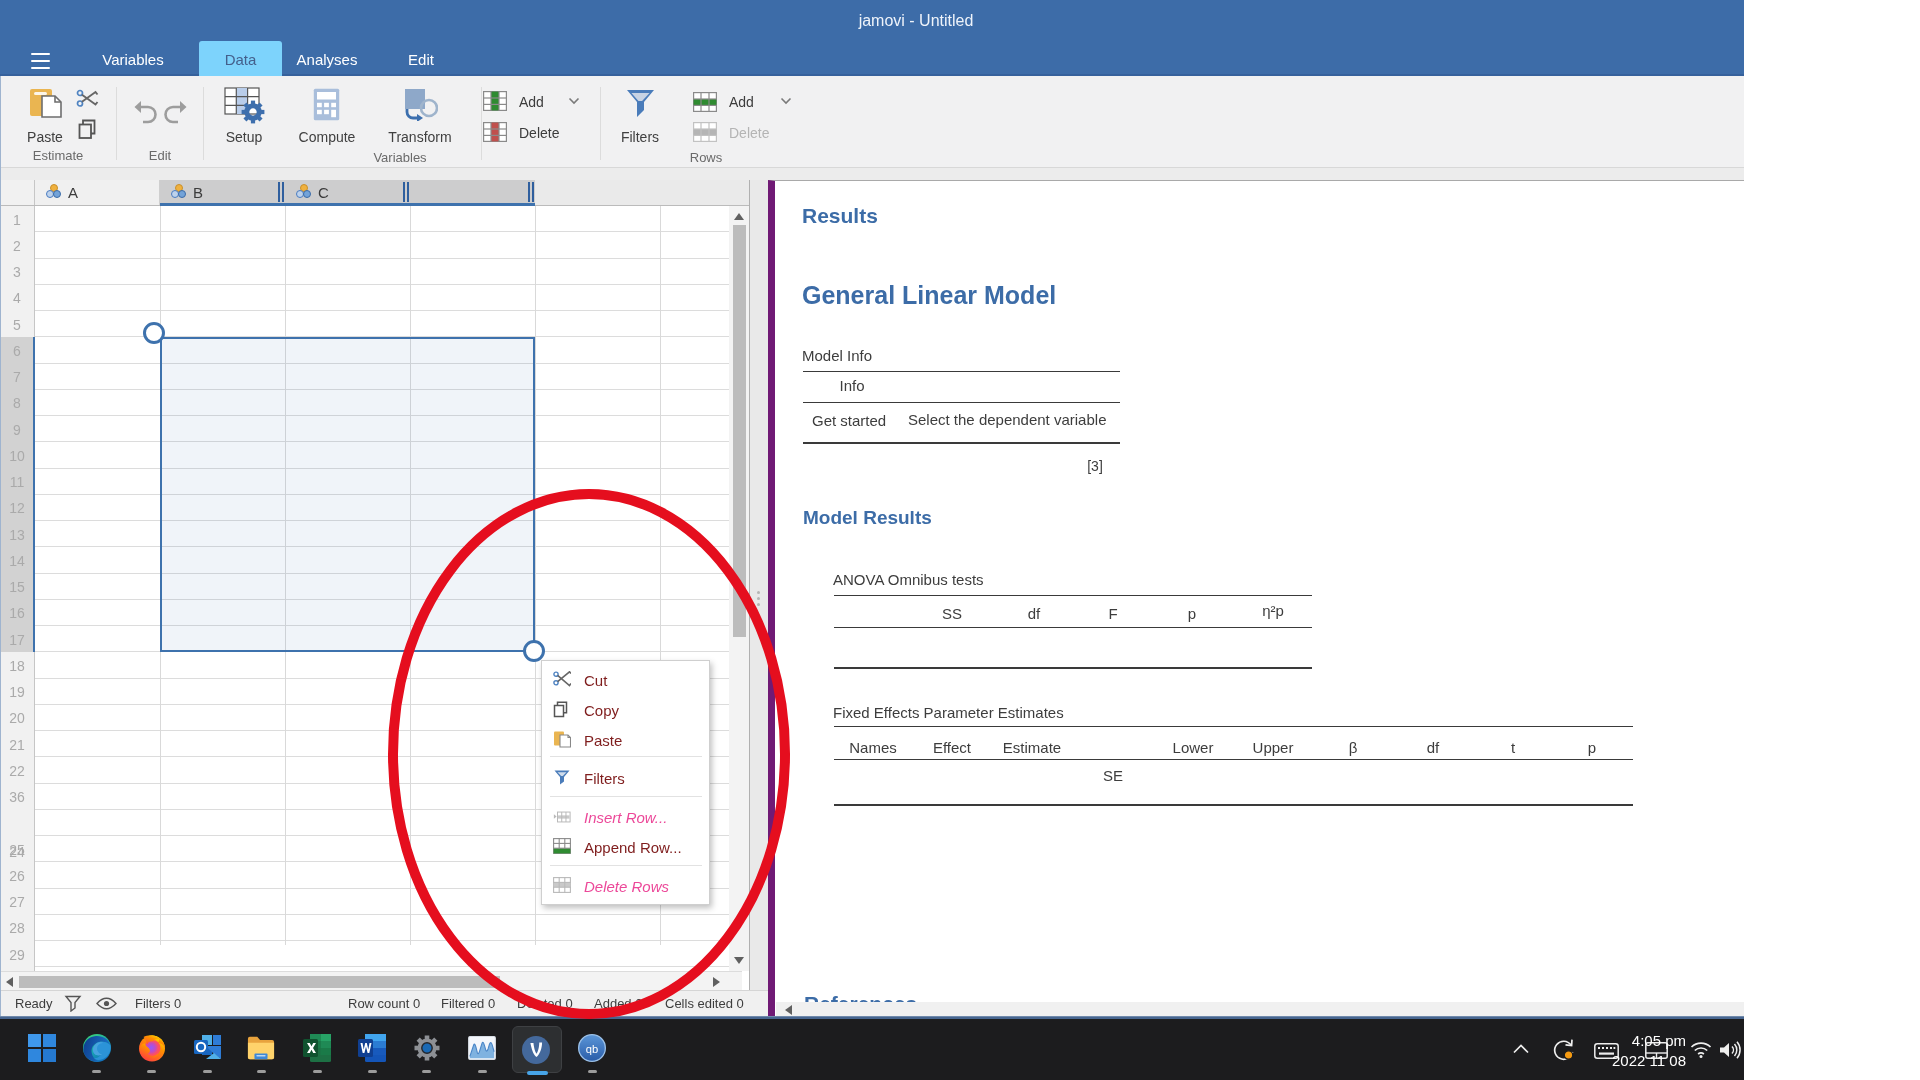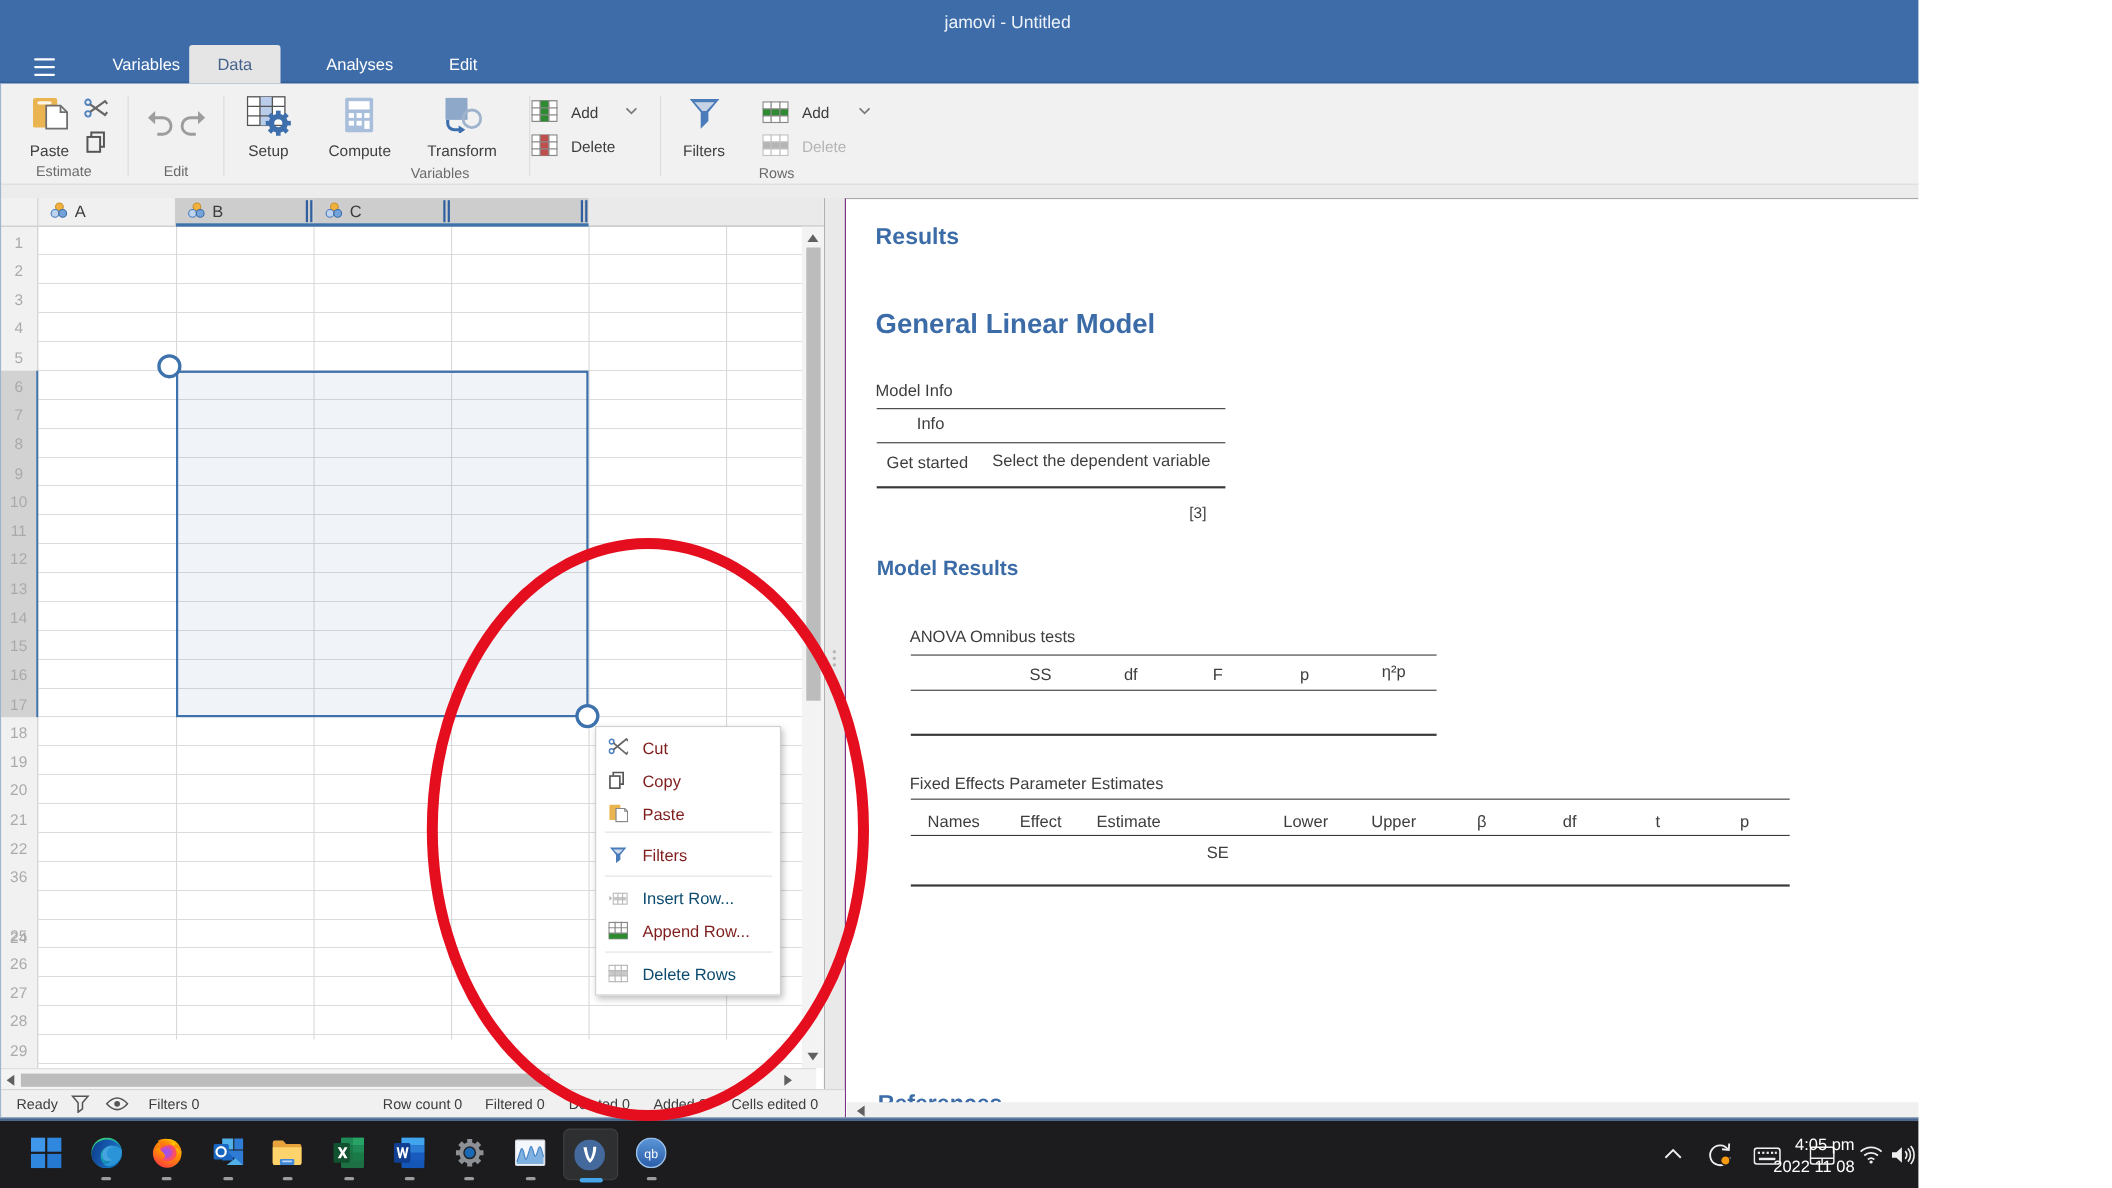--- a/index.html
+++ b/index.html
@@ -13,7 +13,7 @@
 
 #tabbar { left:0; top:40px; width:1920px; height:36px; background:#3d6ca8; border-bottom:2px solid #36619c; }
 .tabtxt { top:51px; color:#fff; font-size:15px; white-space:nowrap; transform:translateX(-50%); }
-#datatab { left:172px; top:41px; width:83px; height:35px; background:#e5e5e5; border-radius:3px 3px 0 0; }
+#datatab { left:199px; top:41px; width:83px; height:35px; background:#7dd3fc; border-radius:3px 3px 0 0; }
 #datatab span { position:absolute; left:50%; top:10px; transform:translateX(-50%); color:#44608c; font-size:15px; }
 
 .hline { left:31px; width:19px; height:2px; background:#fff; border-radius:1px; }

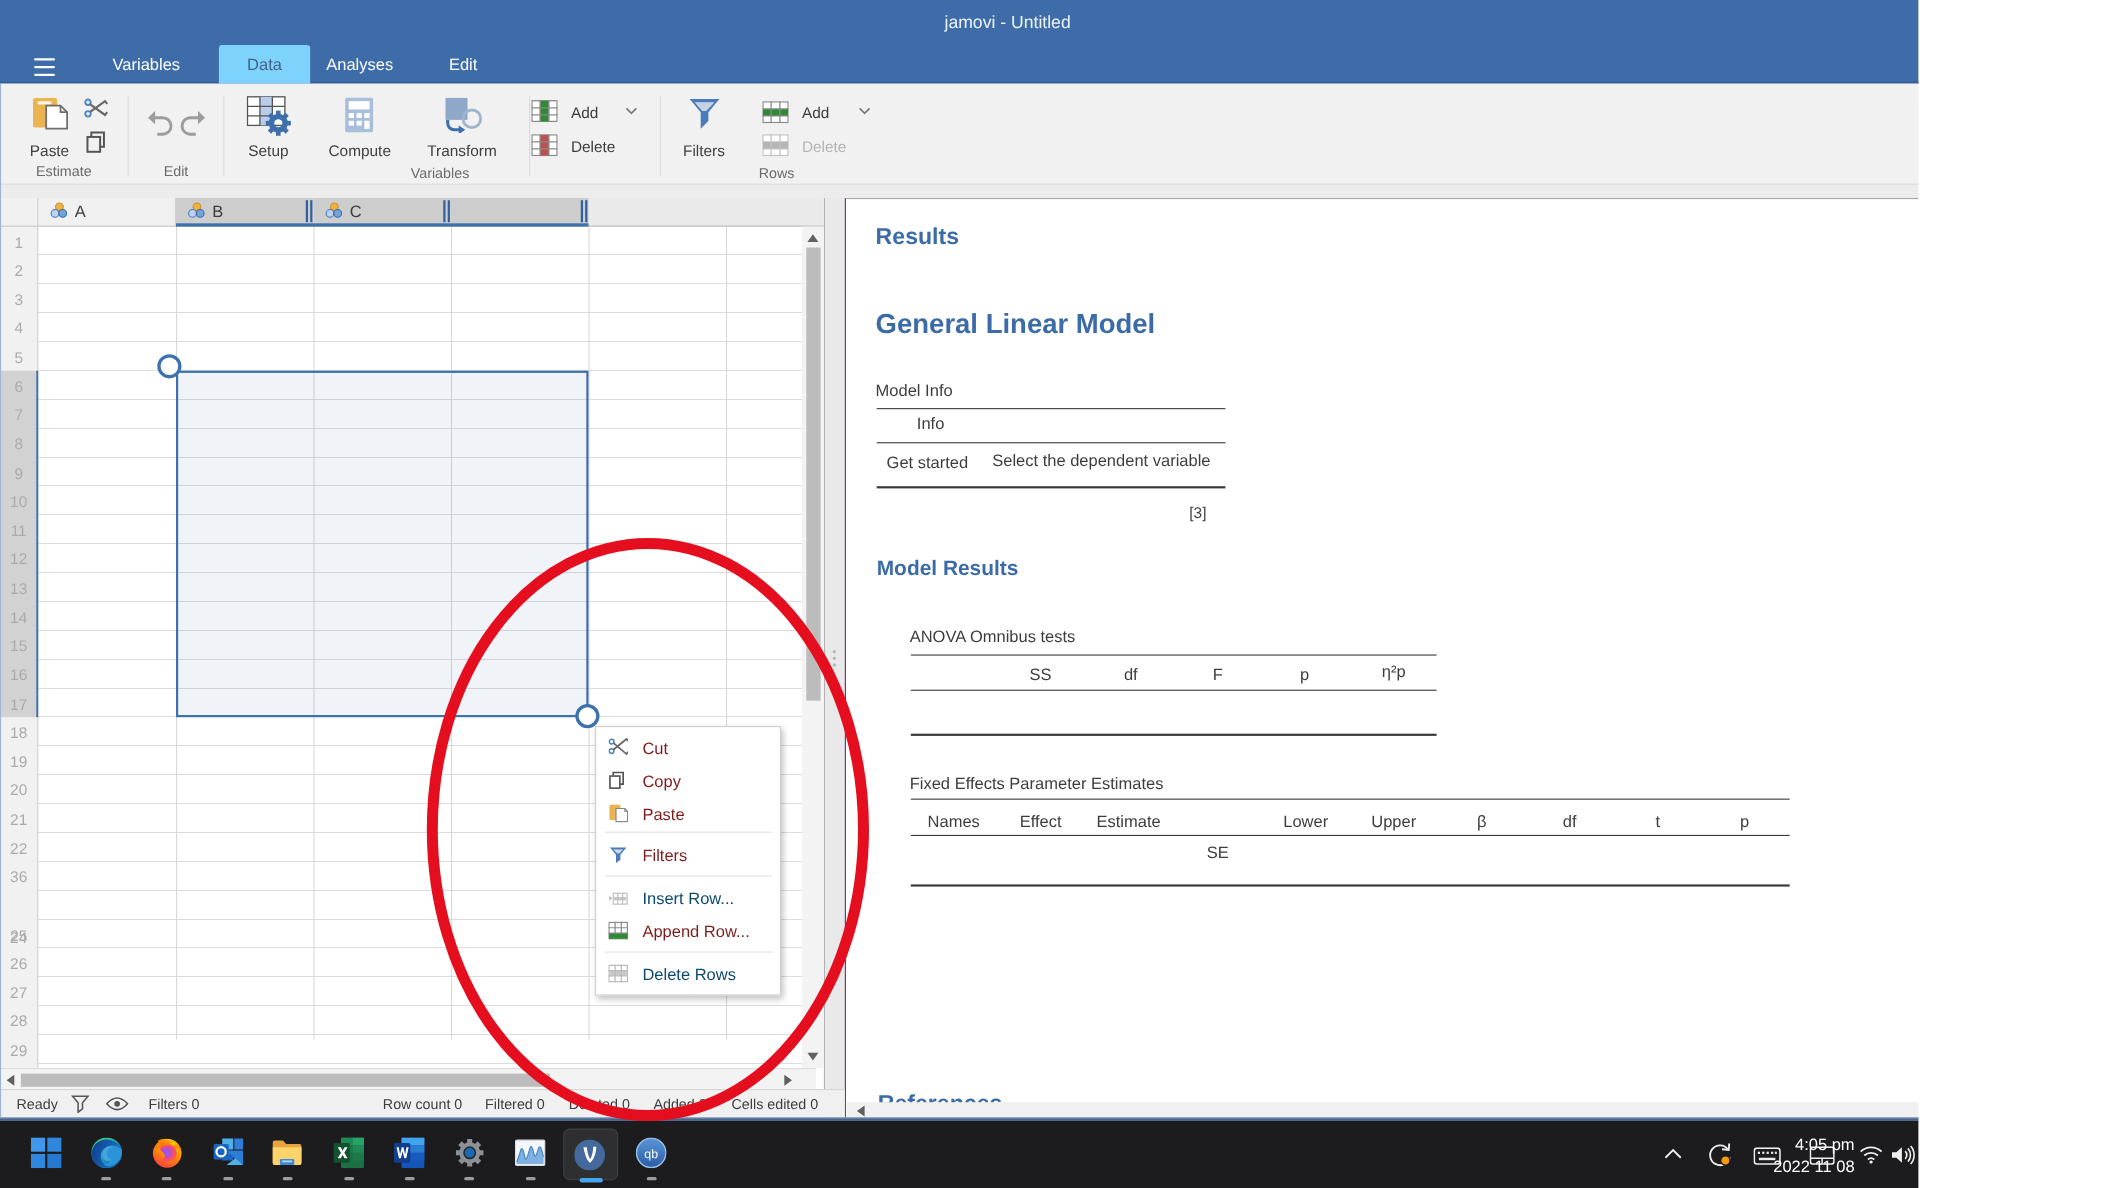--- a/index.html
+++ b/index.html
@@ -50,7 +50,7 @@
 .sbthumb { background:#bcbcbc; }
 
 #splitter { left:750px; top:180px; width:18px; height:836px; background:#e9e9e9; }
-#results { left:768px; top:180px; width:1152px; height:836px; background:#fff; border-left:1px solid #701a75; border-top:1px solid #a9a9a9; }
+#results { left:768px; top:180px; width:1152px; height:836px; background:#fff; border-left:7px solid #701a75; border-top:1px solid #a9a9a9; }
 #results .h1 { position:absolute; color:#3c6ca7; font-weight:bold; white-space:nowrap; }
 #results .txt { position:absolute; color:#3d3d3d; font-size:15px; white-space:nowrap; }
 #results .ctr { transform:translateX(-50%); }

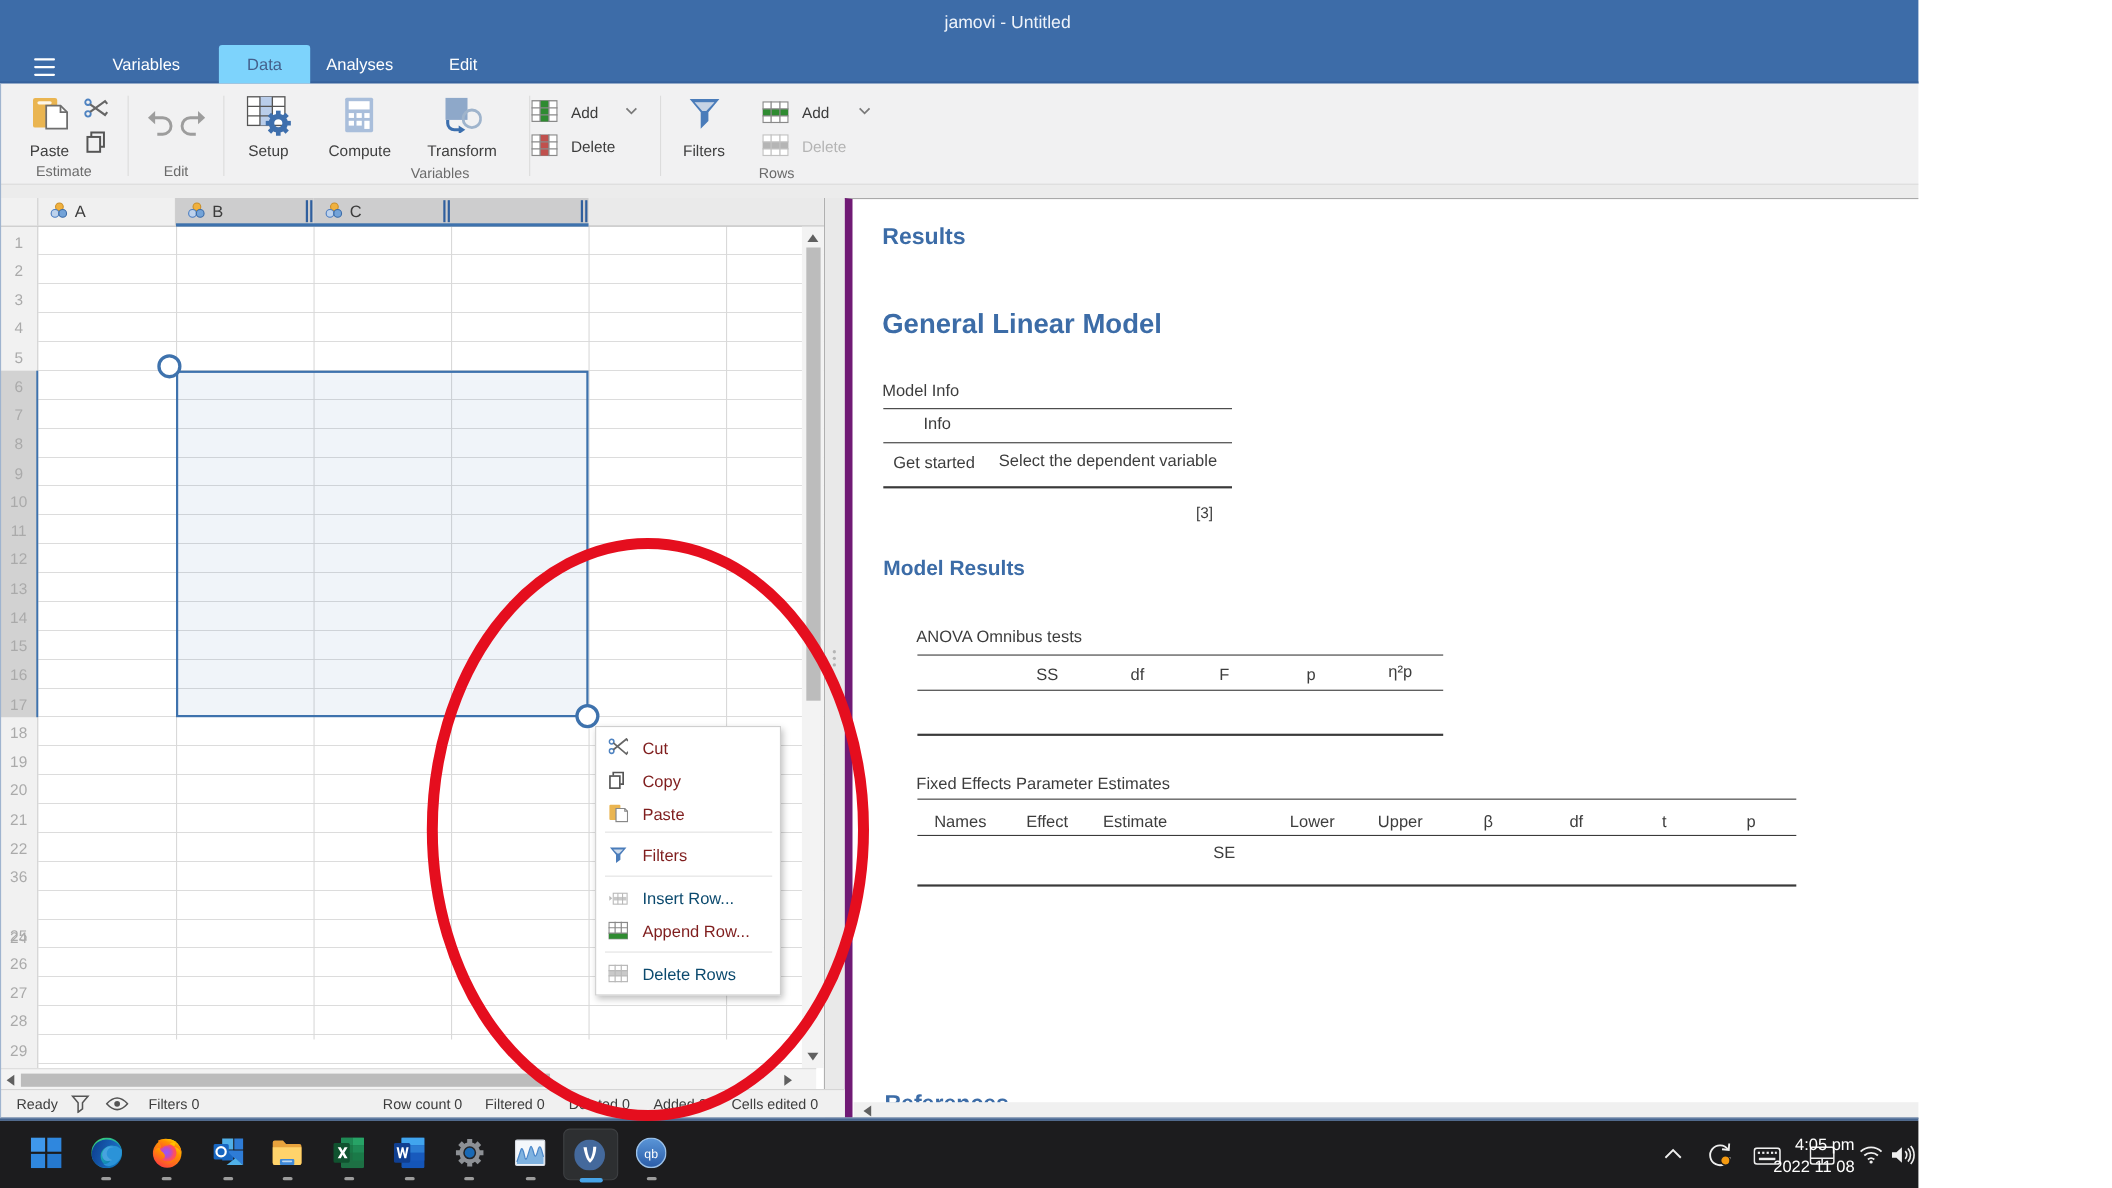--- a/index.html
+++ b/index.html
@@ -71,7 +71,7 @@
 
 #ctxmenu { left:541px; top:660px; width:169px; height:245px; background:#fff; border:1px solid #cfcfcf; box-shadow:2px 3px 6px rgba(0,0,0,0.25); }
 .mi { position:absolute; left:42px; font-size:15px; color:#7f1d1d; white-space:nowrap; }
-.mid { color:#0c4a6e; }
+.mid { color:#ec4899;font-style:italic; }
 .msep { position:absolute; left:8px; width:152px; height:1px; background:#e2e2e2; }
 .mico { position:absolute; left:11px; width:18px; height:18px; }
 </style>

